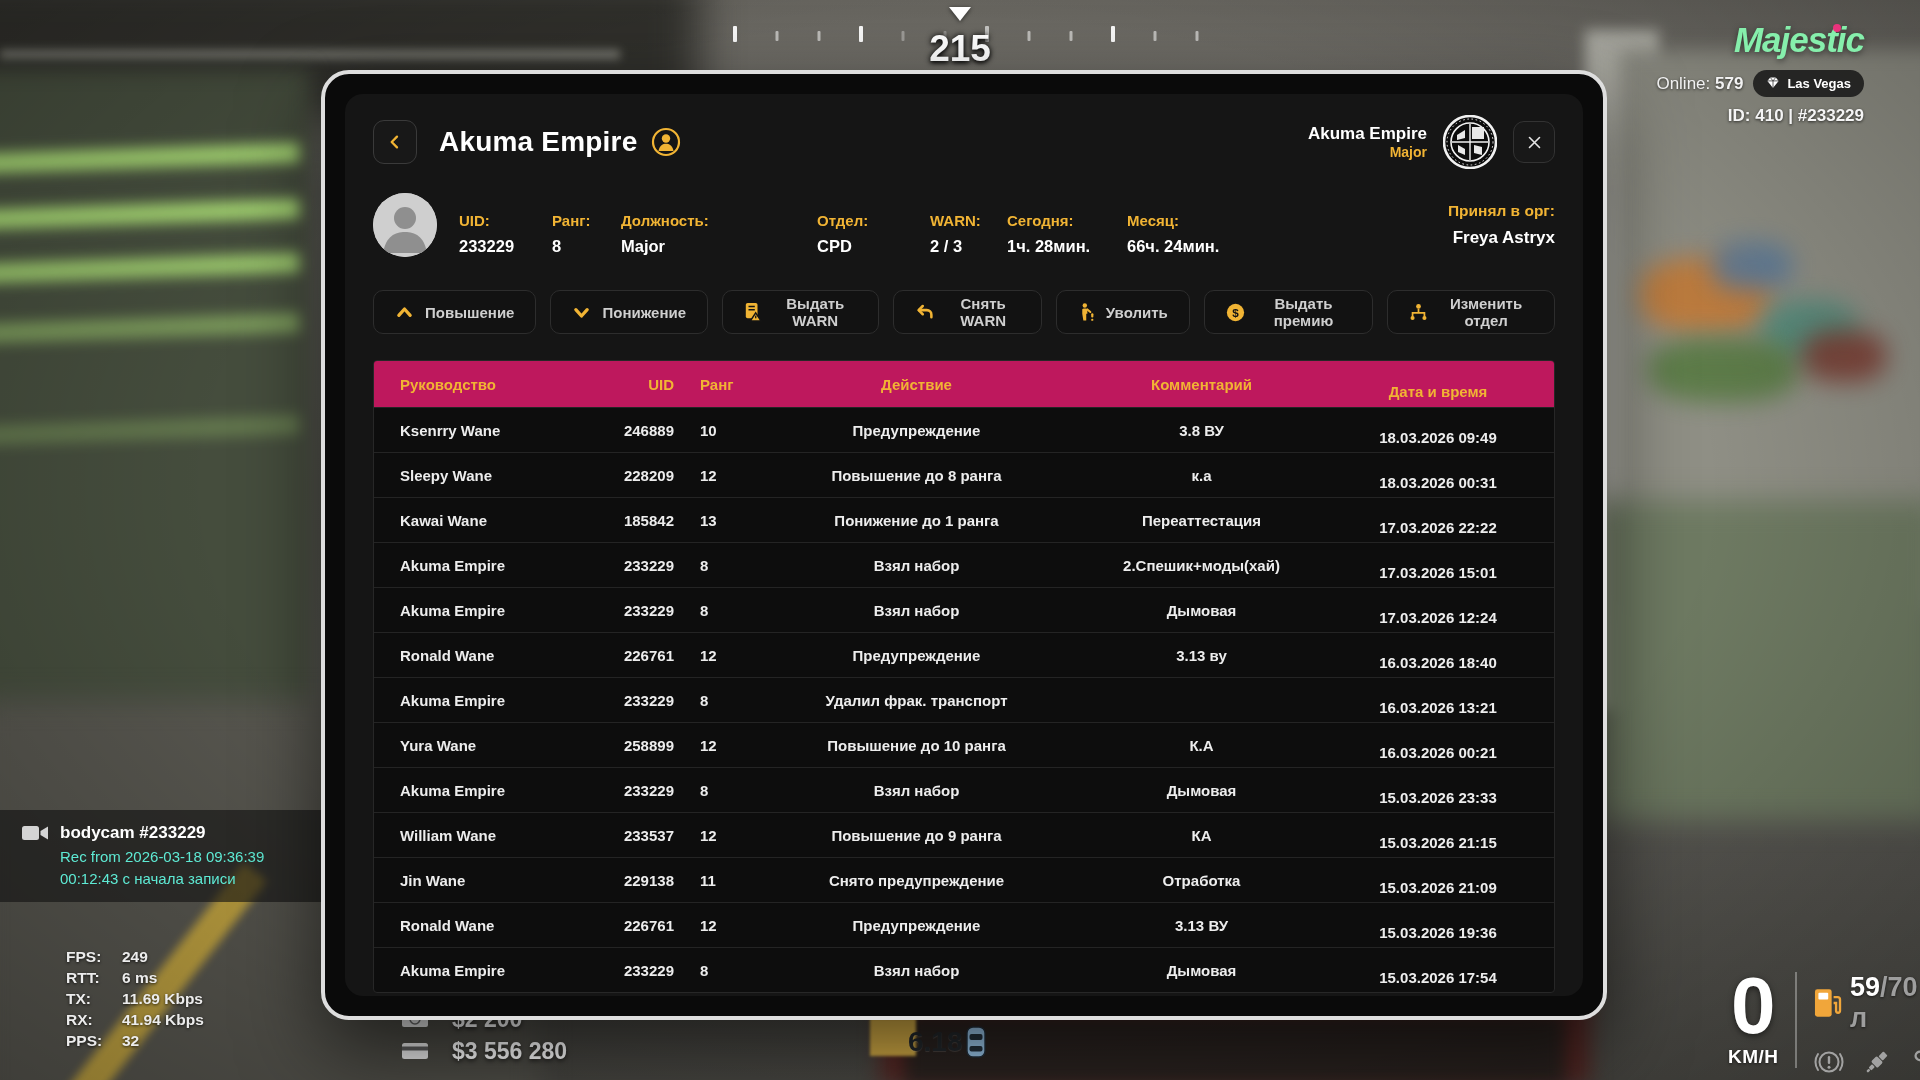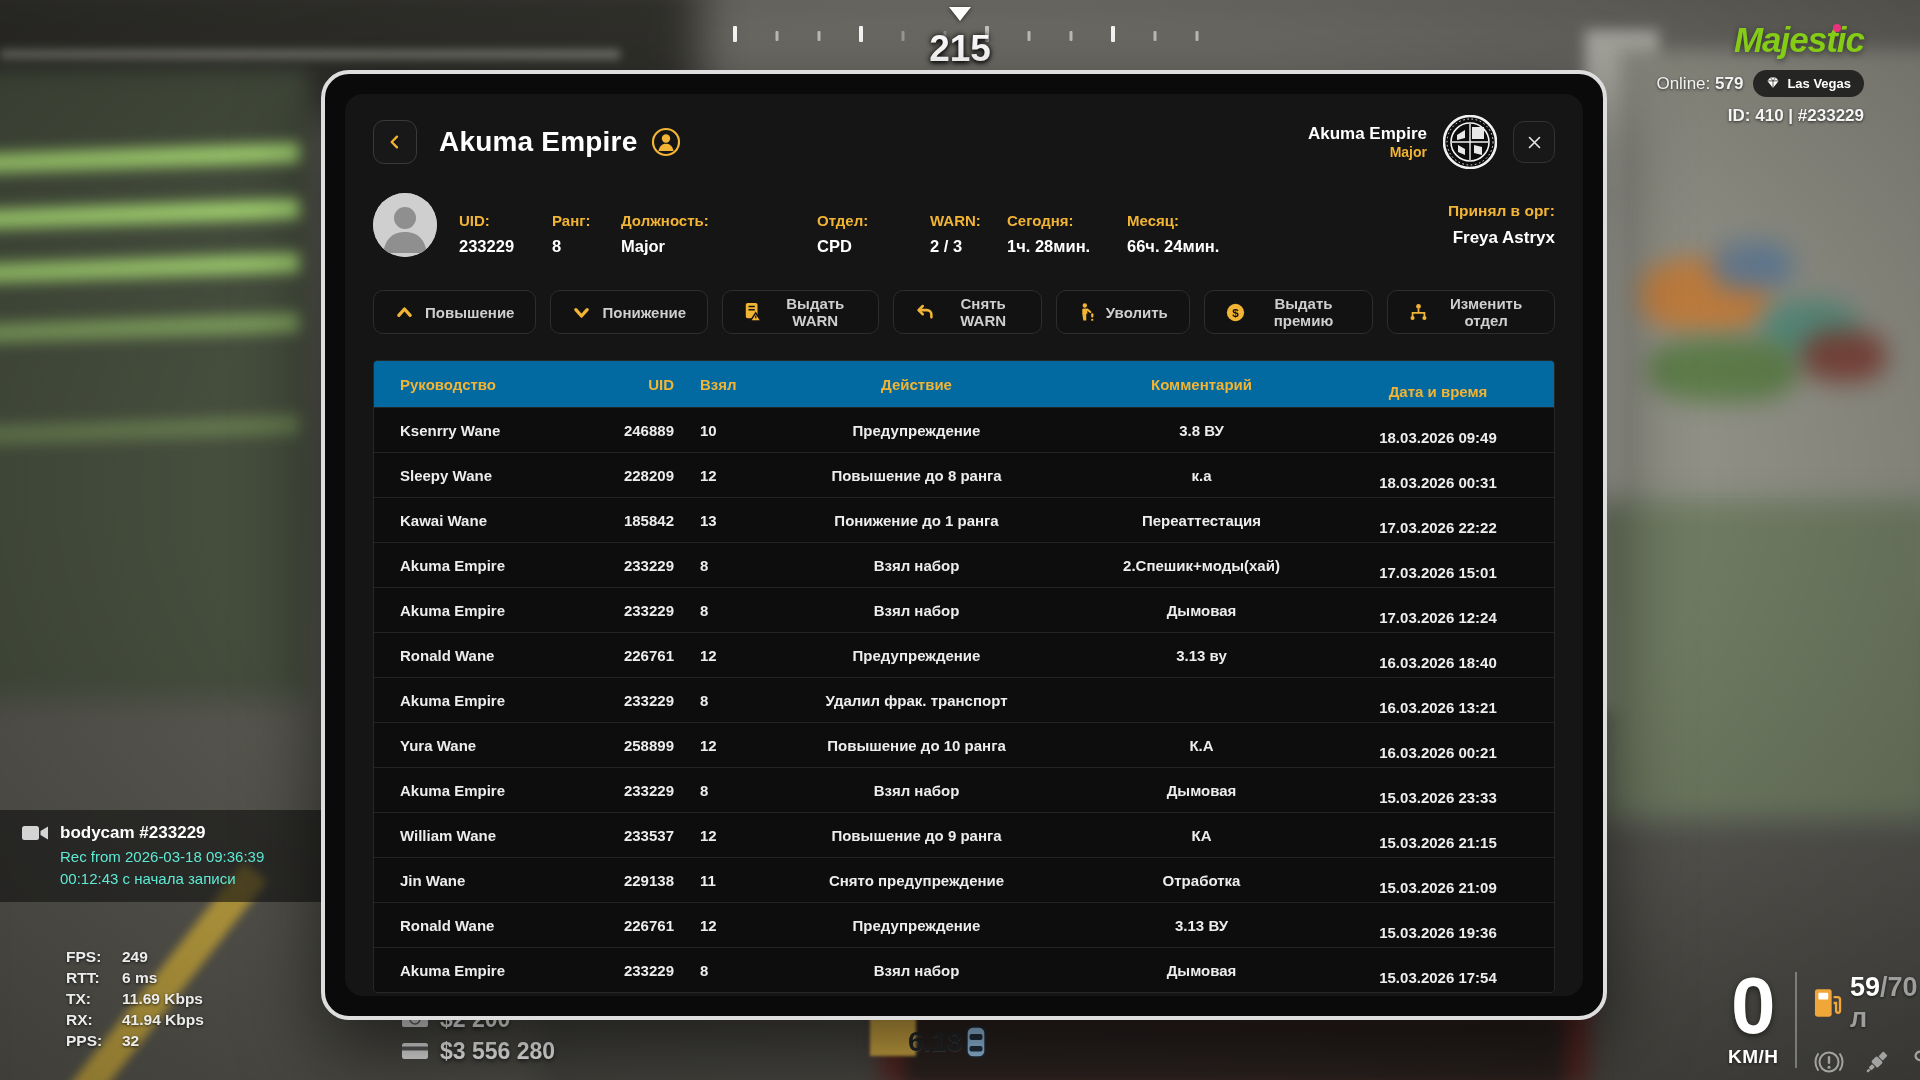--- a/index.html
+++ b/index.html
@@ -40,7 +40,7 @@
   
   .brand{position:absolute;right:56px;top:20px;z-index:20;text-align:right;}
   .logo-wrap{position:relative;display:inline-block;}
-  .logo{font-size:35px;font-weight:800;font-style:italic;color:#84cc16;letter-spacing:-1px;
+  .logo{font-size:35px;font-weight:800;font-style:italic;color:#86efac;letter-spacing:-1px;
     text-shadow:0 2px 6px rgba(0,0,0,.5);}
   .logo-dot{position:absolute;right:23px;top:4px;width:8px;height:8px;border-radius:50%;background:#e9327c;}
   .online-row{margin-top:10px;display:flex;justify-content:flex-end;align-items:center;gap:10px;}

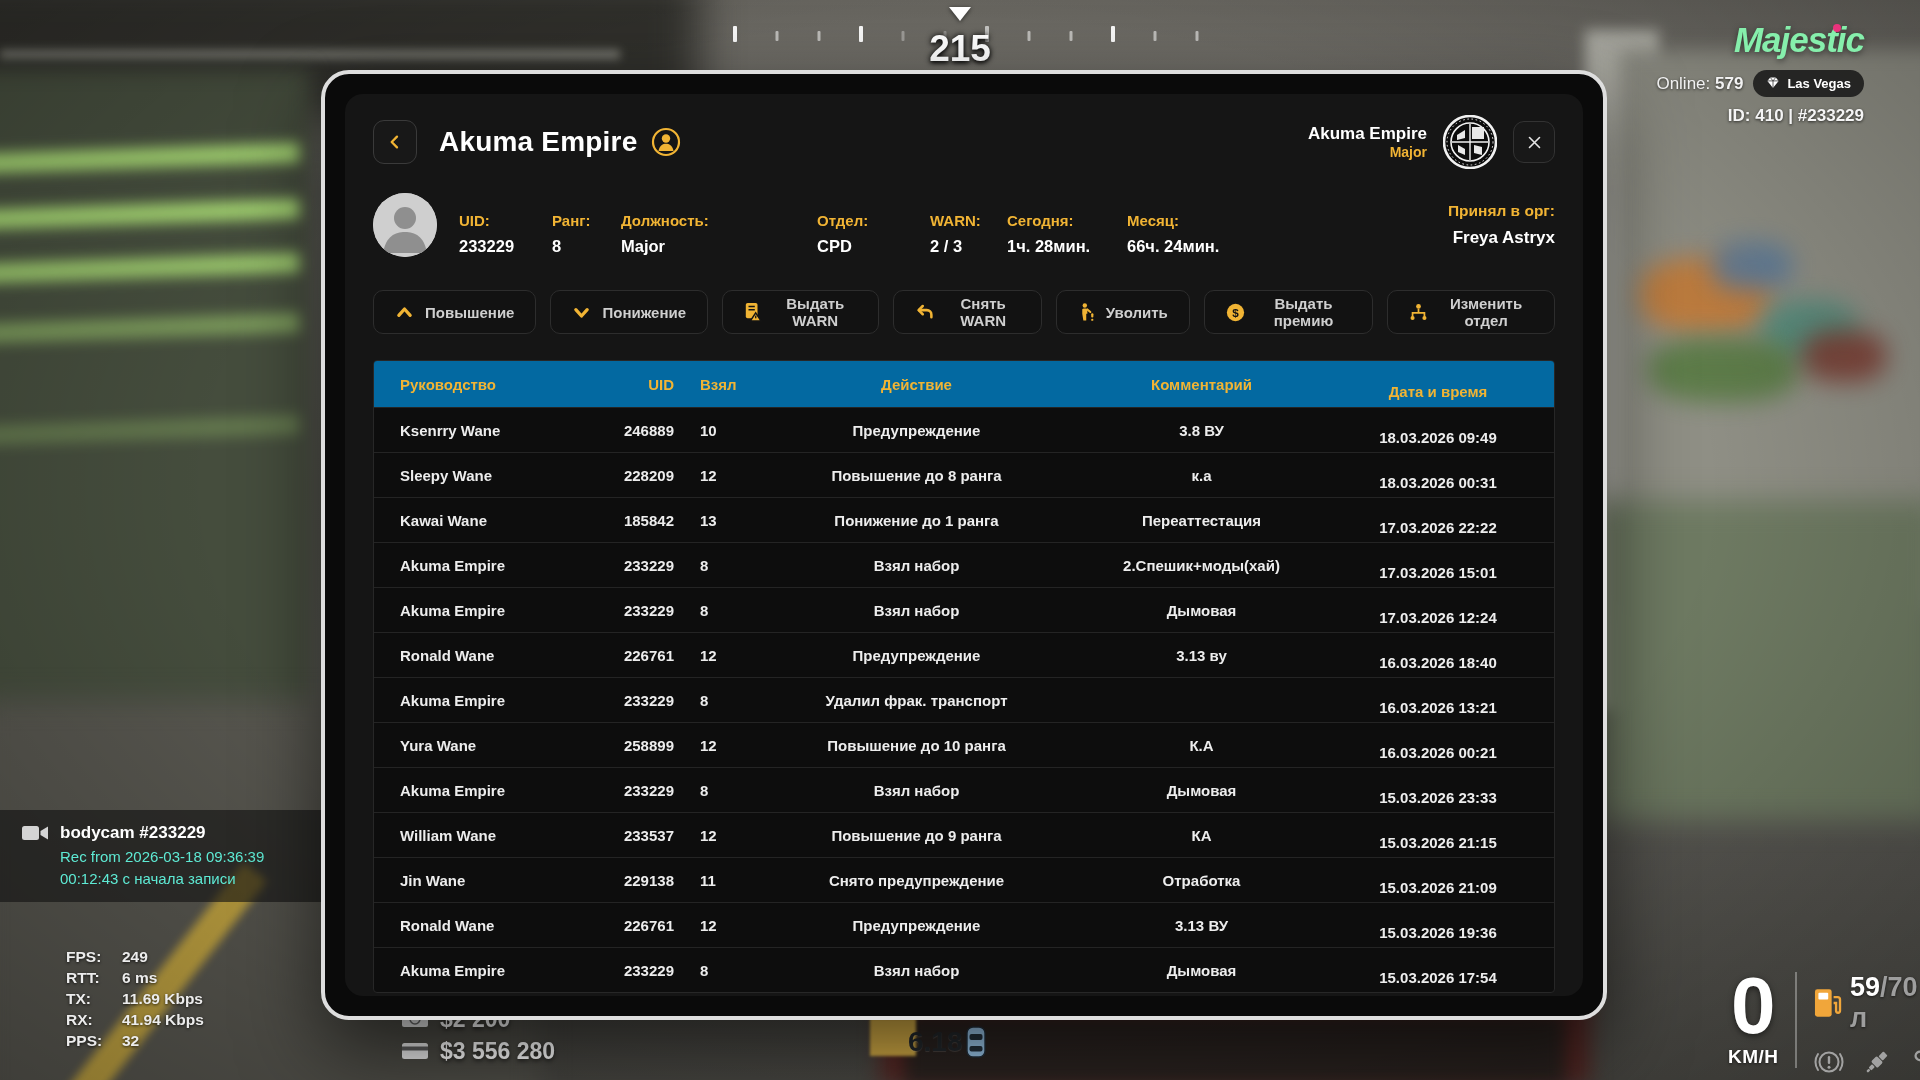--- a/index.html
+++ b/index.html
@@ -88,7 +88,7 @@
 
   .logtable{margin-top:26px;border:1px solid #272727;border-radius:4px;background:#0d0d0d;overflow:hidden;}
   .thead,.trow{display:grid;grid-template-columns:230px 70px 100px 1fr 1fr 210px;align-items:center;}
-  .thead{height:46px;background:#0369a1;}
+  .thead{height:46px;background:#be185d;}
   .trow{height:44px;border-top:1px solid #242424;}
   .cell{font-size:15px;font-weight:bold;color:#ededed;white-space:nowrap;overflow:hidden;}
   .thead .cell{color:#f1b434;}

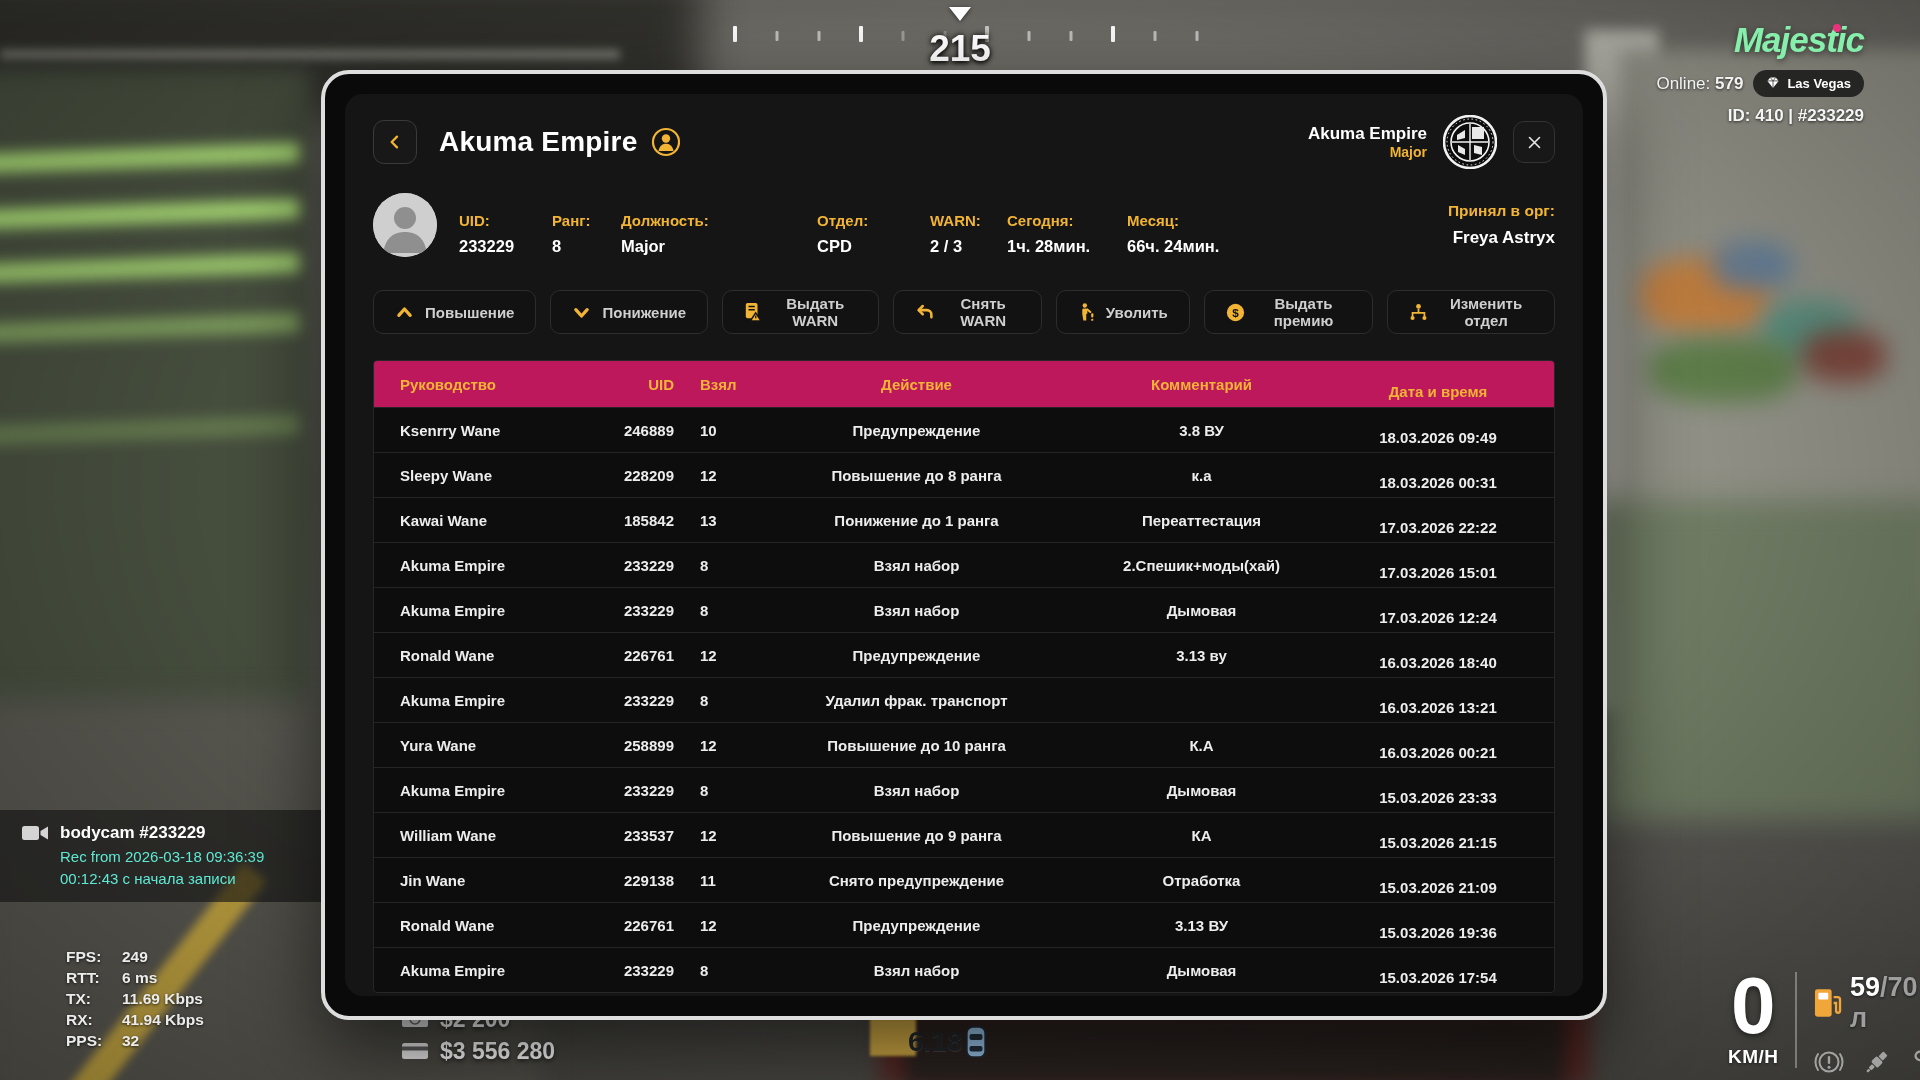--- a/index.html
+++ b/index.html
@@ -372,7 +372,7 @@
         <div class="thead">
             <div class="cell c0">Руководство</div>
             <div class="cell c1">UID</div>
-            <div class="cell c2">Взял</div>
+            <div class="cell c2">Ранг</div>
             <div class="cell c3">Действие</div>
             <div class="cell c4">Комментарий</div>
             <div class="cell c5">Дата и время</div>

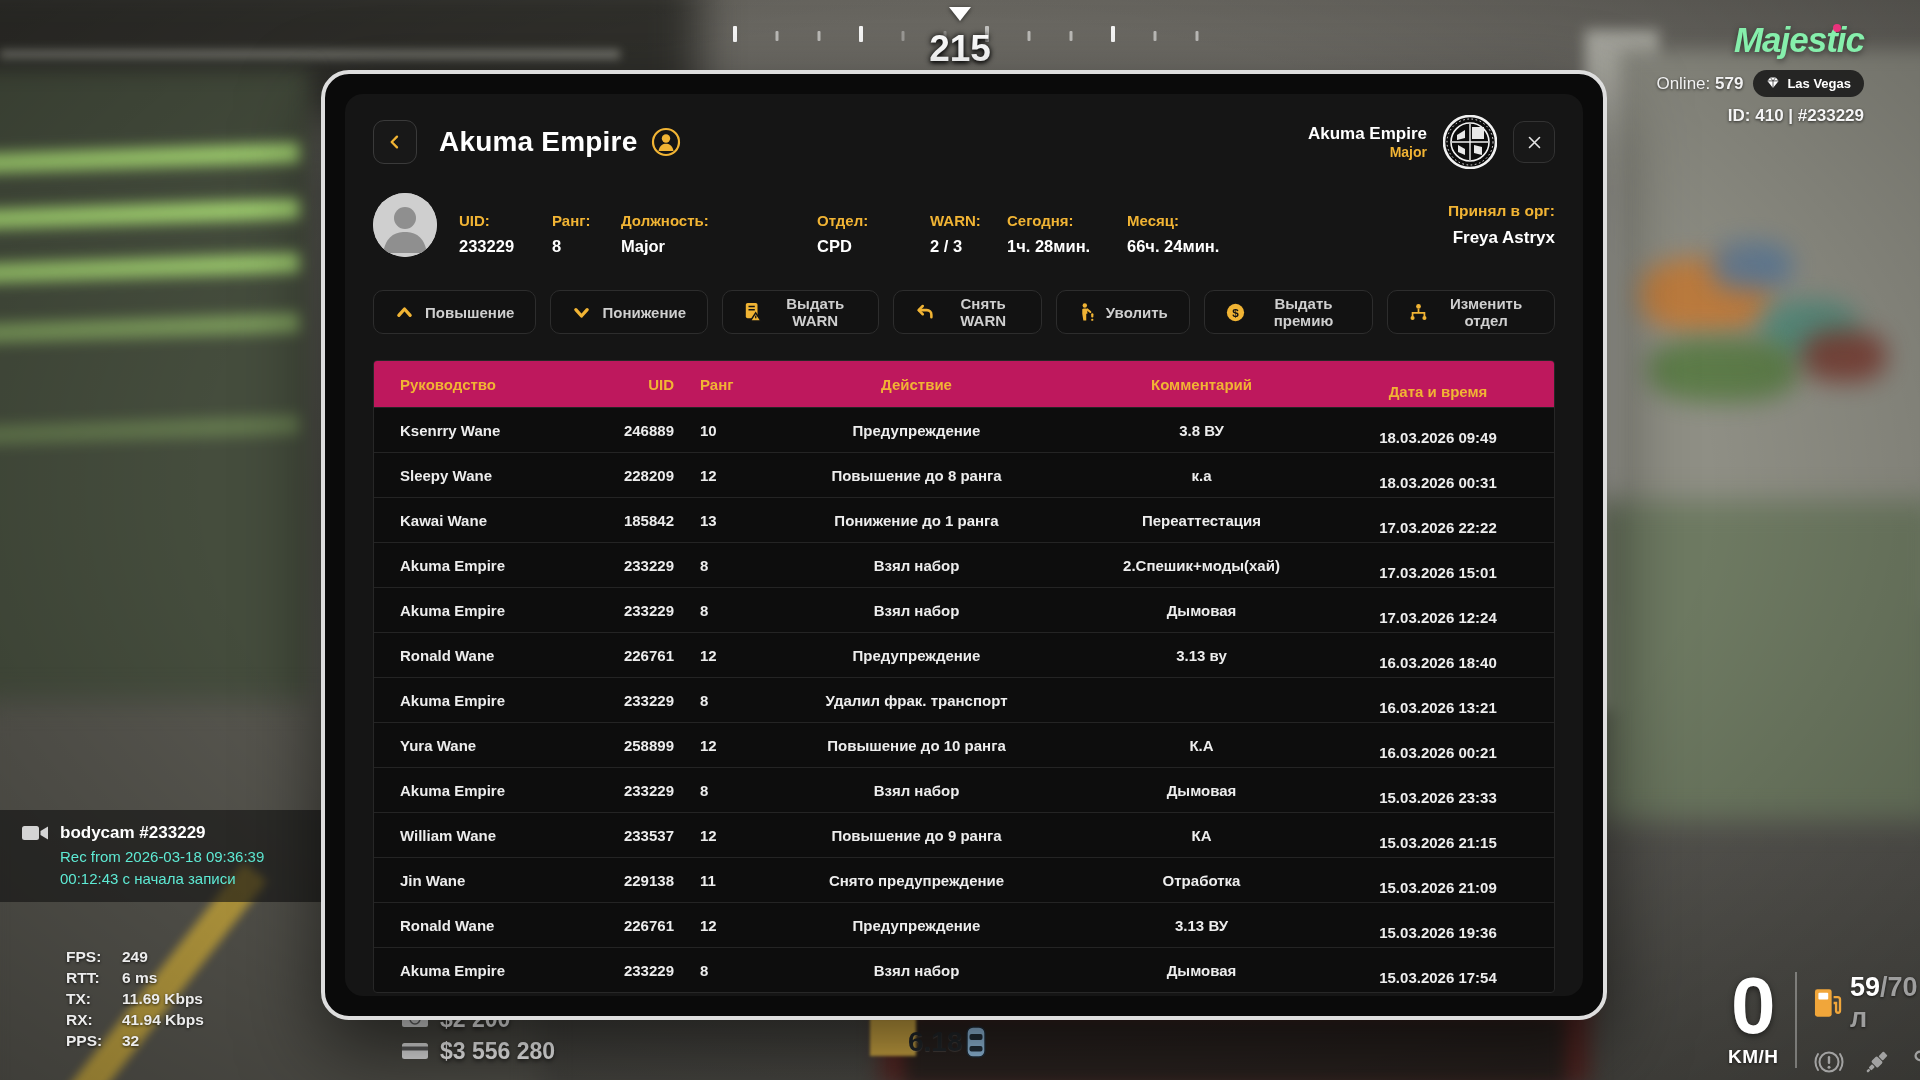--- a/index.html
+++ b/index.html
@@ -114,7 +114,7 @@
   
   .money{position:absolute;left:402px;top:1004px;z-index:30;color:#fff;font-weight:800;
     text-shadow:0 2px 4px rgba(0,0,0,.6);}
-  .money-row{display:flex;align-items:center;gap:12px;height:30px;font-size:23px;}
+  .money-row{display:flex;align-items:center;gap:24px;height:30px;font-size:23px;}
   .money-row + .money-row{margin-top:2px;}
 
   

